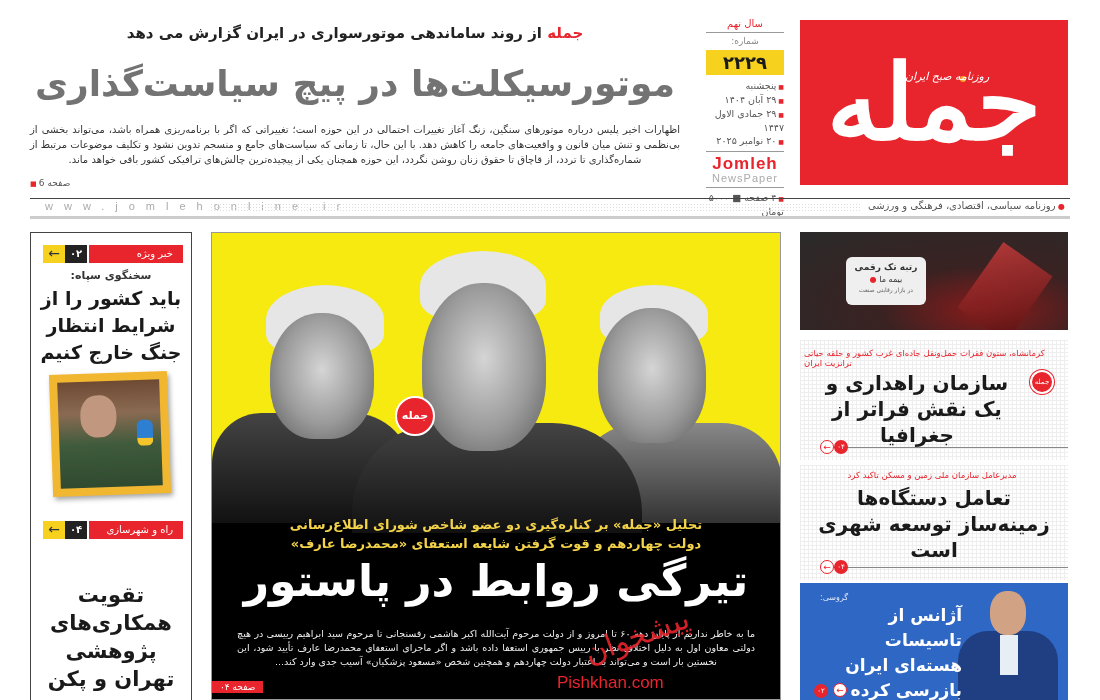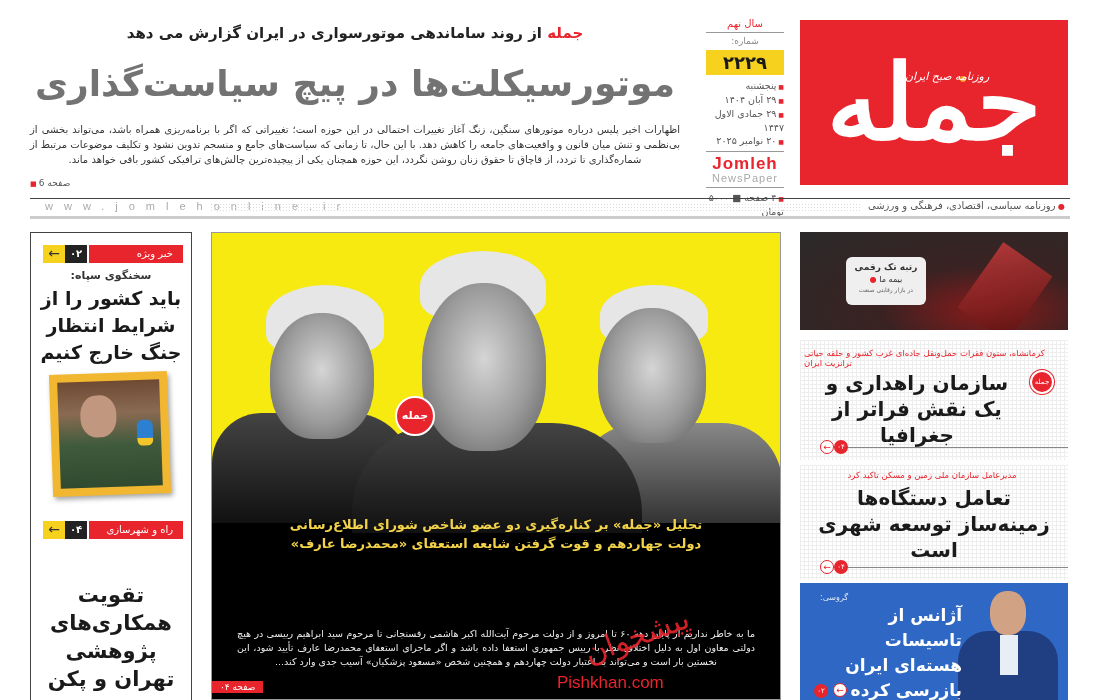--- a/index.html
+++ b/index.html
@@ -178,6 +178,7 @@
   <div id="hero-badge">جمله</div>
 
   <div id="hero-kicker">تحلیل «جمله» بر کناره‌گیری دو عضو شاخص شورای اطلاع‌رسانی دولت چهاردهم و قوت گرفتن شایعه استعفای «محمدرضا عارف»</div>
+  <div id="hero-title">تیرگی روابط در پاستور</div>
   <div id="hero-body">ما به خاطر نداریم از پایان دهه ۶۰ تا امروز و از دولت مرحوم آیت‌الله اکبر هاشمی رفسنجانی تا مرحوم سید ابراهیم رییسی در هیچ دولتی معاون اول به دلیل اختلاف نظر با رییس جمهوری استعفا داده باشد و اگر ماجرای استعفای محمدرضا عارف تأیید شود، این نخستین بار است و می‌تواند به اعتبار دولت چهاردهم و همچنین شخص «مسعود پزشکیان» آسیب جدی وارد کند...</div>
   <div id="watermark-fa">پیشخوان</div>
   <div id="watermark">Pishkhan.com</div>

